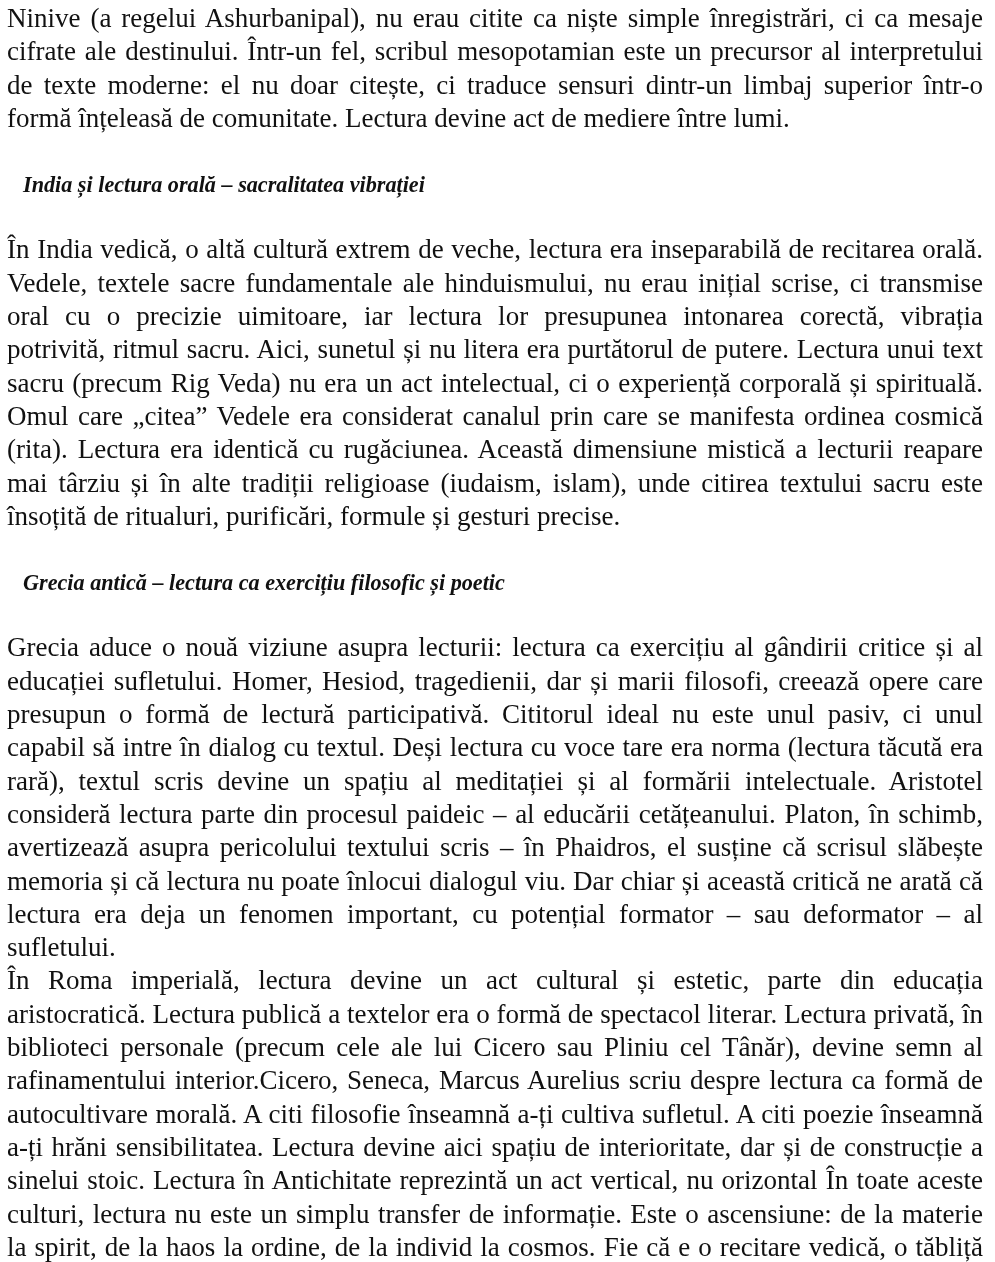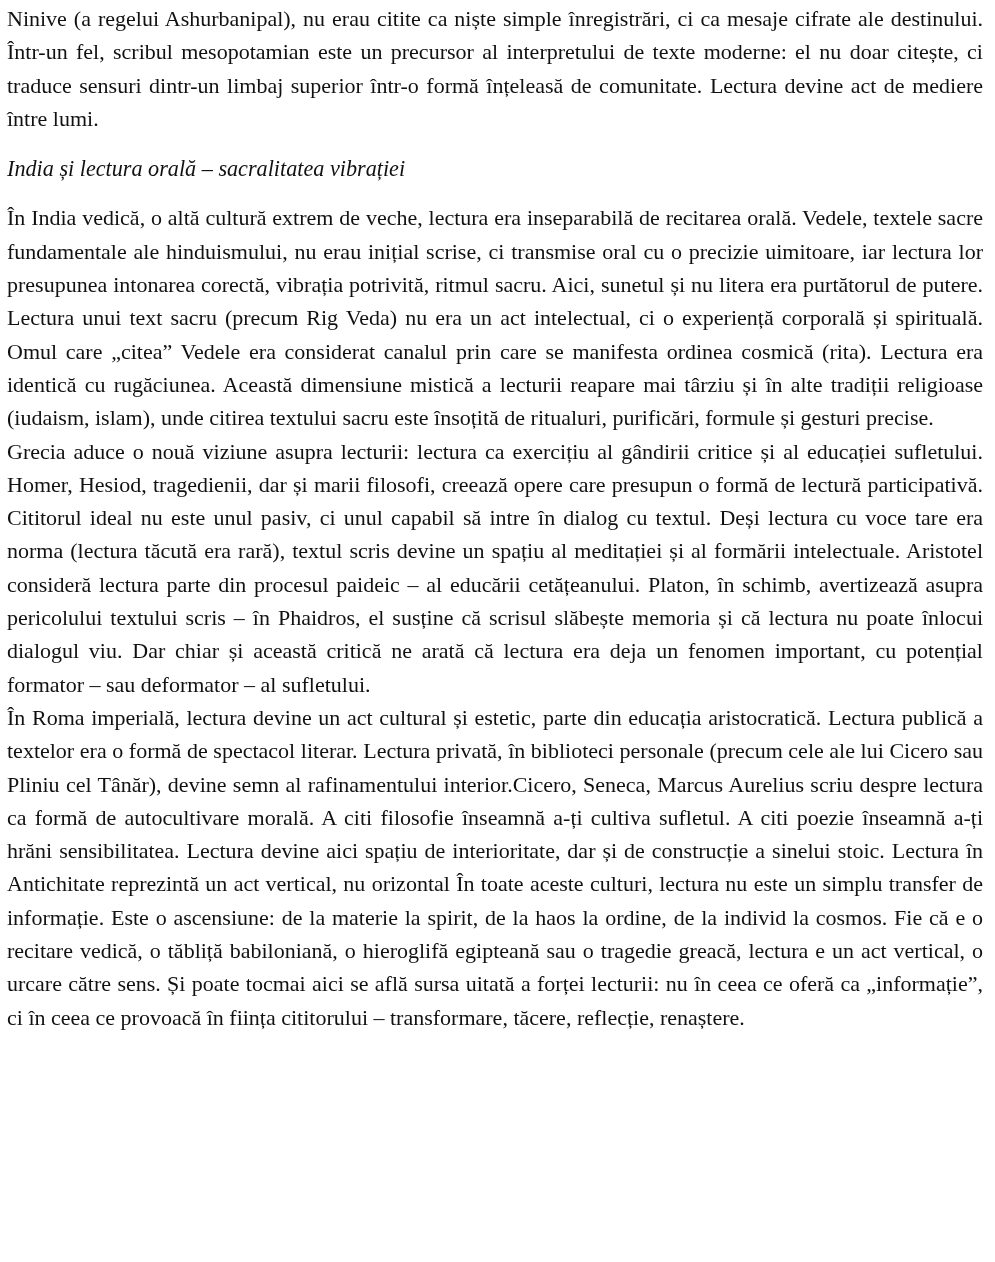--- a/index.html
+++ b/index.html
@@ -23,7 +23,7 @@
     }
     p {
       margin: 0;
-      font-size: 22px;
+      font-size: 27px;
       line-height: 33.3px;
       text-align: justify;
       text-align-last: left;

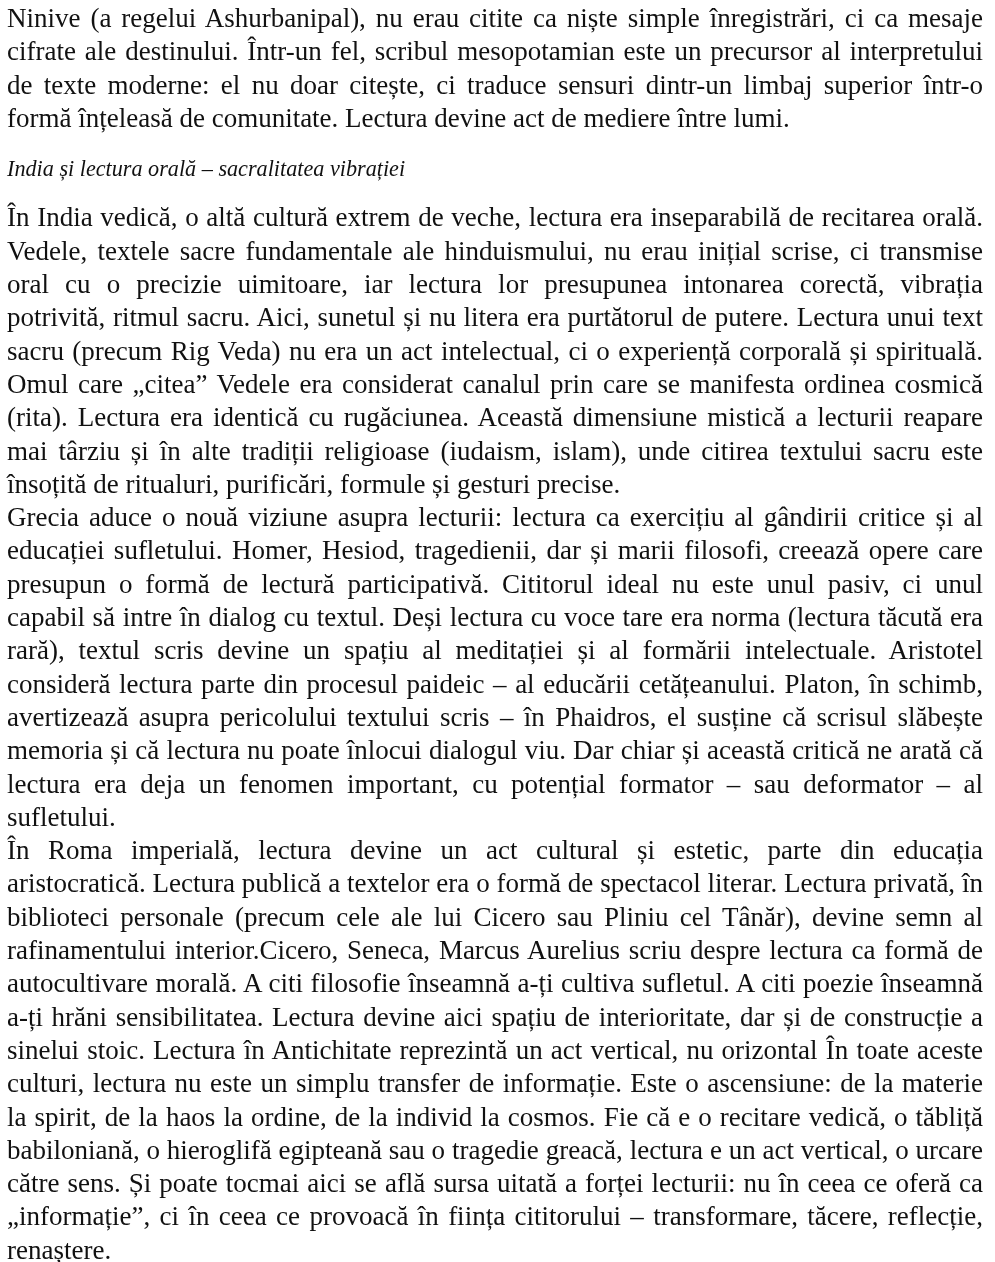--- a/index.html
+++ b/index.html
@@ -32,10 +32,10 @@
       margin-top: 2px;
     }
     h2 {
-      margin: 0;
+      margin: 16px;
       font-size: 22.2px;
       line-height: 33.3px;
-      font-weight: normal;
+      font-weight: bold;
       font-style: italic;
       padding-top: 17px;
       padding-bottom: 16px;

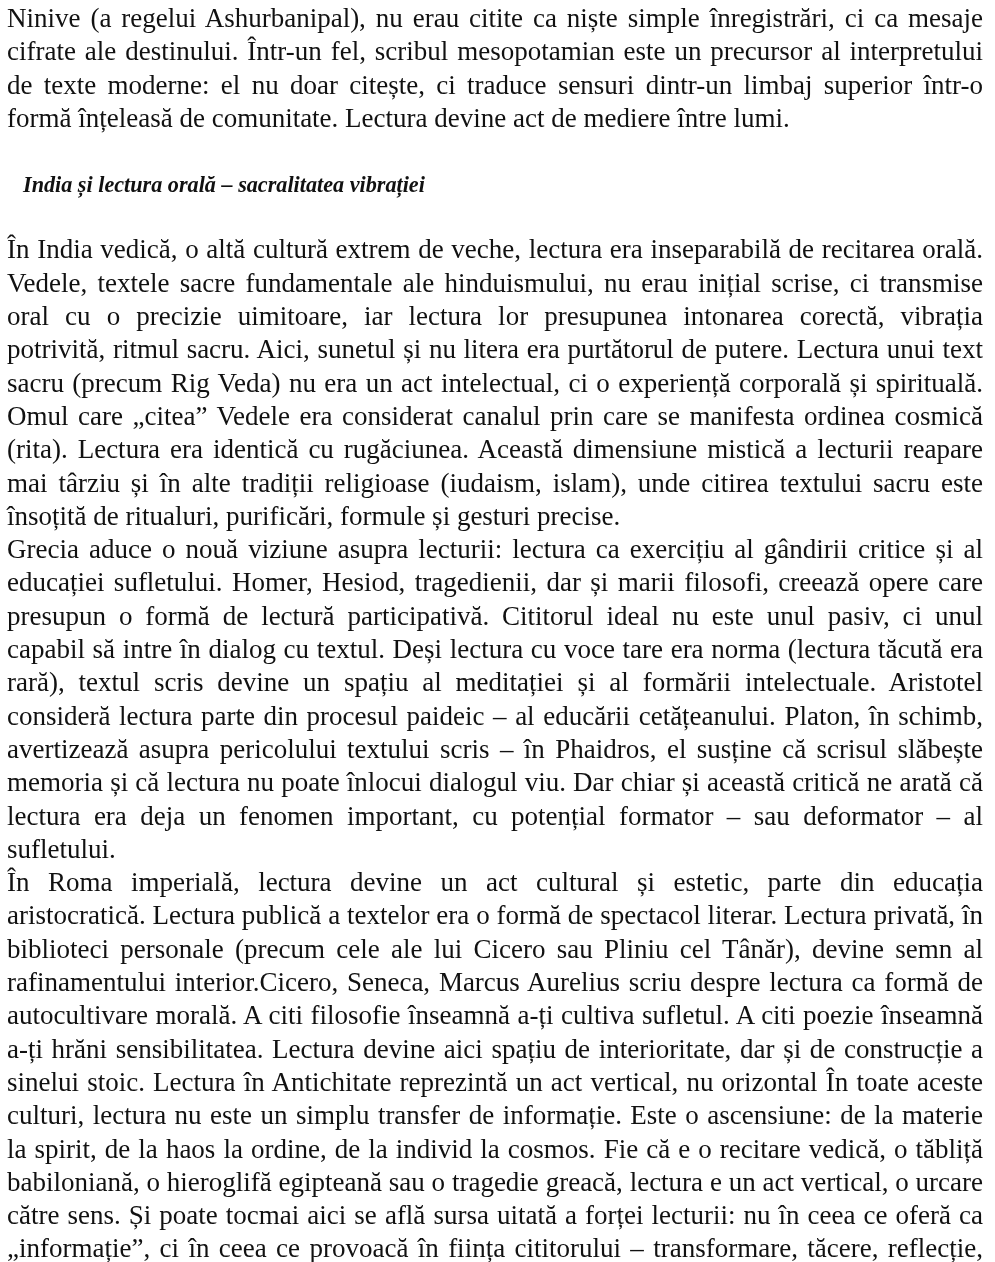--- a/index.html
+++ b/index.html
@@ -51,6 +51,7 @@
   <h2>India și lectura orală – sacralitatea vibrației</h2>
   <p>În India vedică, o altă cultură extrem de veche, lectura era inseparabilă de recitarea orală. Vedele, textele sacre fundamentale ale hinduismului, nu erau inițial scrise, ci transmise oral cu o precizie uimitoare, iar lectura lor presupunea intonarea corectă, vibrația potrivită, ritmul sacru. Aici, sunetul și nu litera era purtătorul de putere. Lectura unui text sacru (precum Rig Veda) nu era un act intelectual, ci o experiență corporală și spirituală. Omul care „citea” Vedele era considerat canalul prin care se manifesta ordinea cosmică (rita). Lectura era identică cu rugăciunea. Această dimensiune mistică a lecturii reapare mai târziu și în alte tradiții religioase (iudaism, islam), unde citirea textului sacru este însoțită de ritualuri, purificări, formule și gesturi precise.</p>
 
+  <h2>Grecia antică – lectura ca exercițiu filosofic și poetic</h2>
   <p>Grecia aduce o nouă viziune asupra lecturii: lectura ca exercițiu al gândirii critice și al educației sufletului. Homer, Hesiod, tragedienii, dar și marii filosofi, creează opere care presupun o formă de lectură participativă. Cititorul ideal nu este unul pasiv, ci unul capabil să intre în dialog cu textul. Deși lectura cu voce tare era norma (lectura tăcută era rară), textul scris devine un spațiu al meditației și al formării intelectuale. Aristotel consideră lectura parte din procesul paideic – al educării cetățeanului. Platon, în schimb, avertizează asupra pericolului textului scris – în Phaidros, el susține că scrisul slăbește memoria și că lectura nu poate înlocui dialogul viu. Dar chiar și această critică ne arată că lectura era deja un fenomen important, cu potențial formator – sau deformator – al sufletului.</p>
 
   <p>În Roma imperială, lectura devine un act cultural și estetic, parte din educația aristocratică. Lectura publică a textelor era o formă de spectacol literar. Lectura privată, în biblioteci personale (precum cele ale lui Cicero sau Pliniu cel Tânăr), devine semn al rafinamentului interior.Cicero, Seneca, Marcus Aurelius scriu despre lectura ca formă de autocultivare morală. A citi filosofie înseamnă a-ți cultiva sufletul. A citi poezie înseamnă a-ți hrăni sensibilitatea. Lectura devine aici spațiu de interioritate, dar și de construcție a sinelui stoic. Lectura în Antichitate reprezintă un act vertical, nu orizontal În toate aceste culturi, lectura nu este un simplu transfer de informație. Este o ascensiune: de la materie la spirit, de la haos la ordine, de la individ la cosmos. Fie că e o recitare vedică, o tăbliță babiloniană, o hieroglifă egipteană sau o tragedie greacă, lectura e un act vertical, o urcare către sens. Și poate tocmai aici se află sursa uitată a forței lecturii: nu în ceea ce oferă ca „informație”, ci în ceea ce provoacă în ființa cititorului – transformare, tăcere, reflecție, renaștere.</p>

